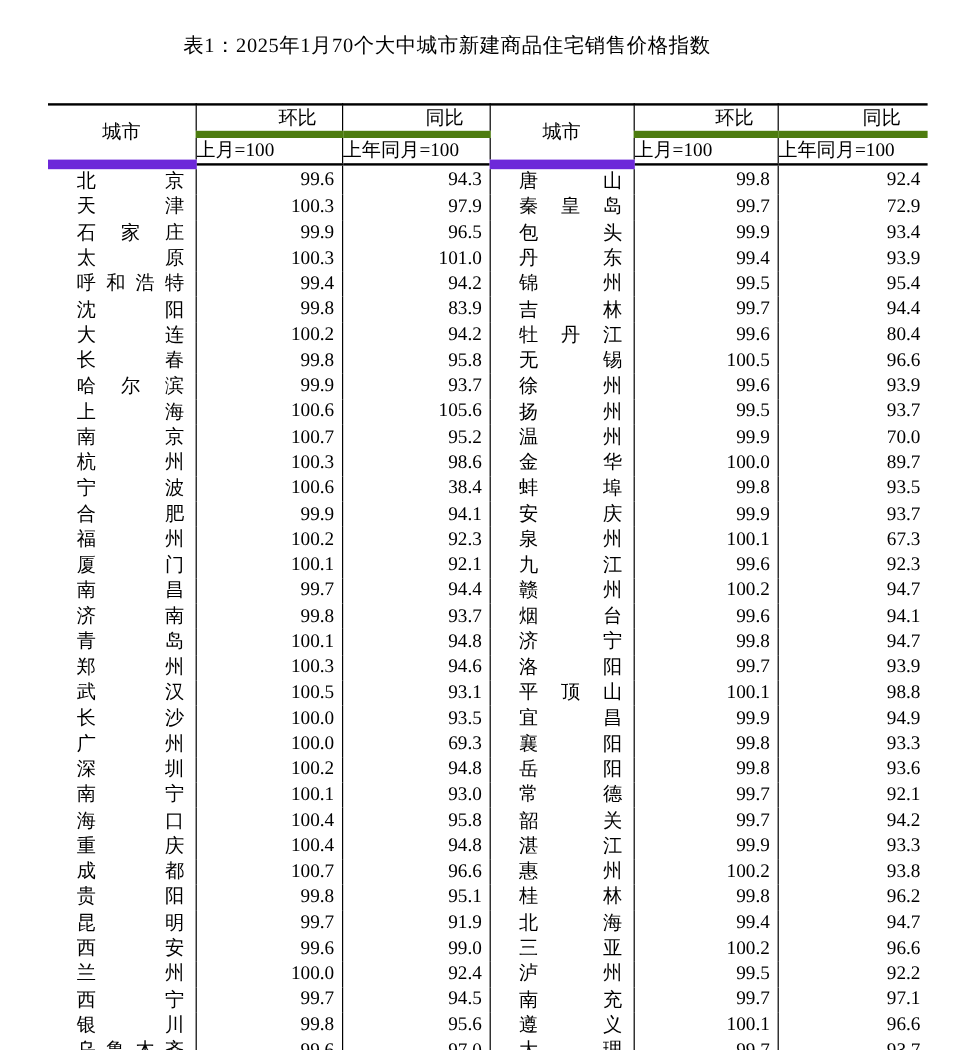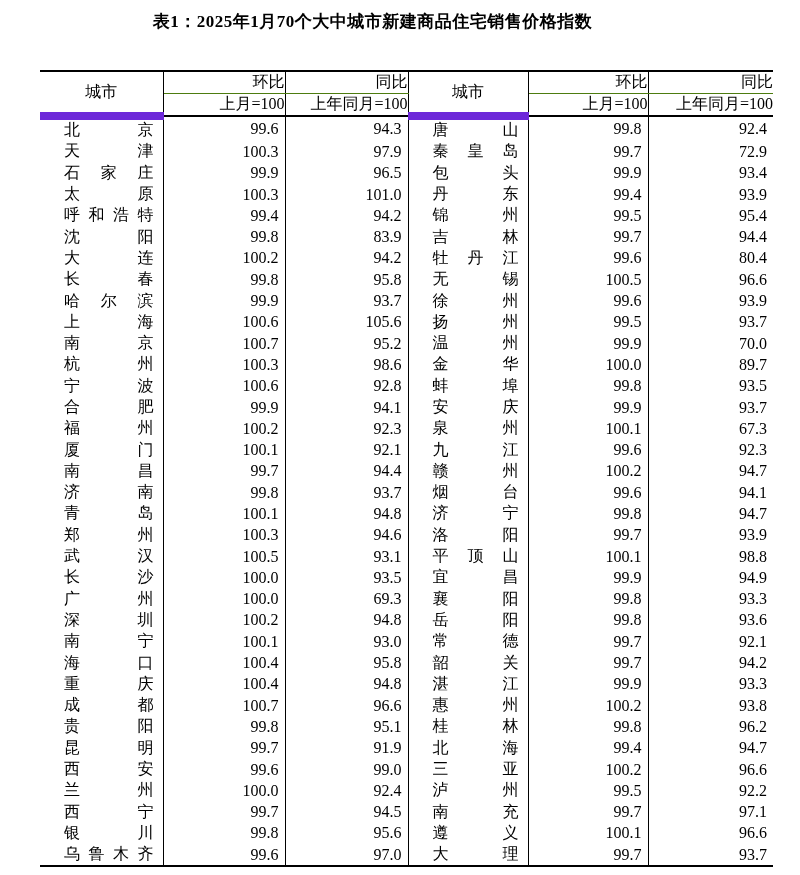--- a/index.html
+++ b/index.html
@@ -20,10 +20,10 @@
   }
   .title {
     width: 745px;
-    padding-top: 10px;
+    padding-top: 26px;
     text-align: center;
     font-size: 17px;
-    font-weight: bold;
+    font-weight: normal;
     letter-spacing: 0.5px;
   }
   table.price-table {

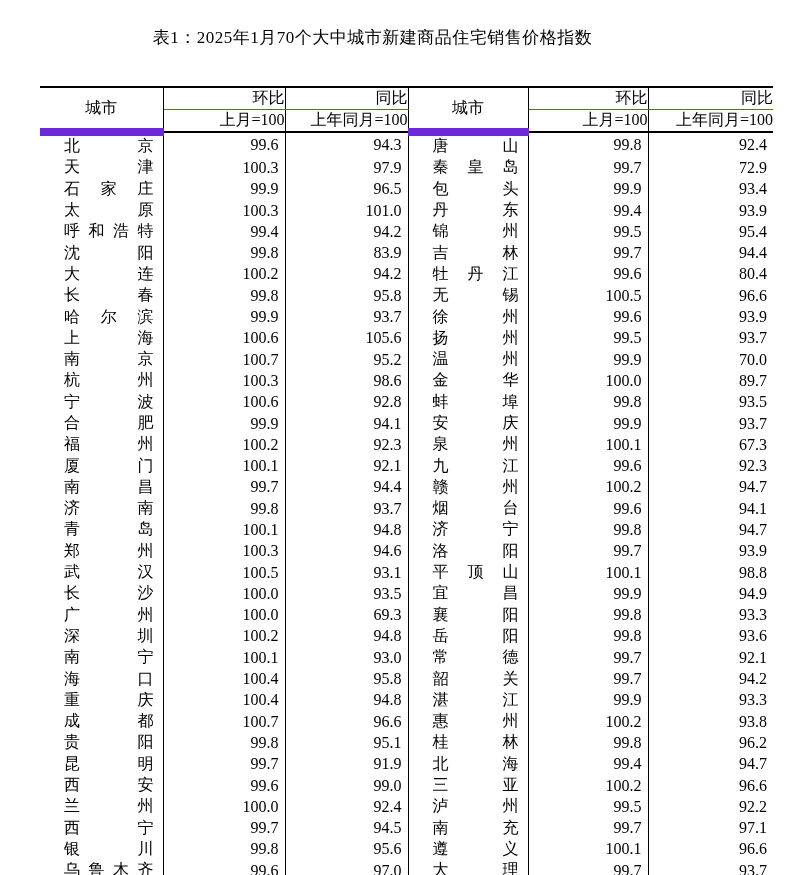--- a/index.html
+++ b/index.html
@@ -44,7 +44,7 @@
     overflow: hidden;
   }
   th:last-child, td:last-child { border-right: none; }
-  th.top-h  { border-bottom: 1px solid #4d7c0f; height: 21px; text-align: right; padding-left: 48px; }
+  th.top-h  { border-bottom: 6px solid #4d7c0f; height: 21px; text-align: center; padding-left: 48px; }
   th.city-h { border-bottom: 8px solid #6d28d9; text-align: center; }
   th.sub-h  { border-bottom: 2px solid #000000; height: 21px; text-align: right; }
   td { height: 21.3px; }

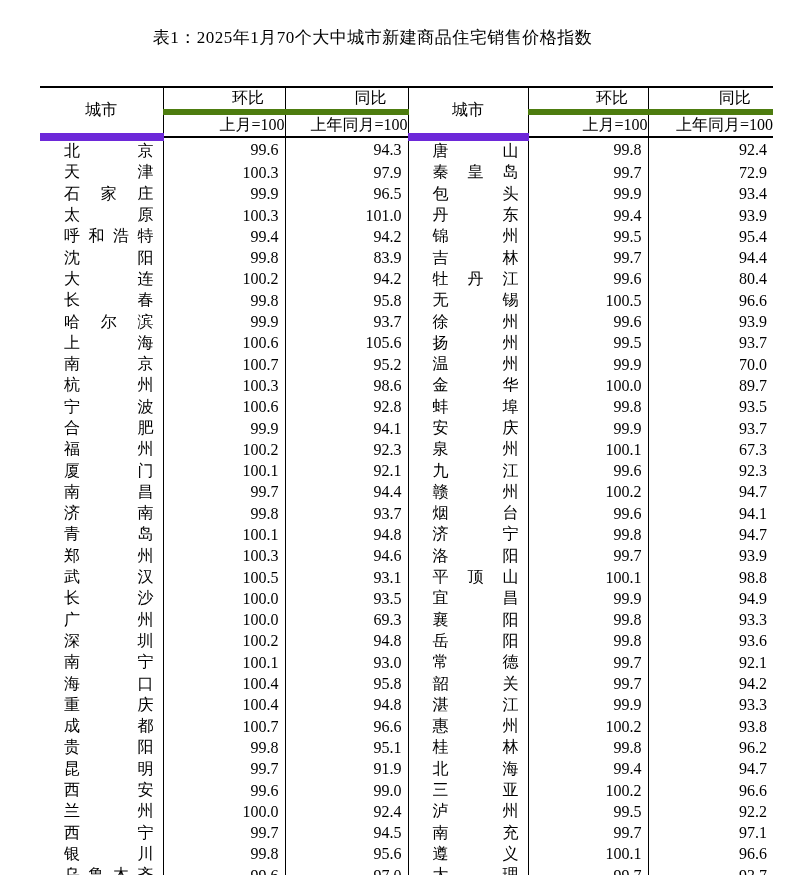--- a/index.html
+++ b/index.html
@@ -46,7 +46,7 @@
   th:last-child, td:last-child { border-right: none; }
   th.top-h  { border-bottom: 6px solid #4d7c0f; height: 21px; text-align: center; padding-left: 48px; }
   th.city-h { border-bottom: 8px solid #6d28d9; text-align: center; }
-  th.sub-h  { border-bottom: 2px solid #000000; height: 21px; text-align: right; }
+  th.sub-h  { border-bottom: 2px solid #000000; height: 21px; text-align: left; }
   td { height: 21.3px; }
   td.city-cell { padding: 0 9px 0 24px; }
   .city-justify {

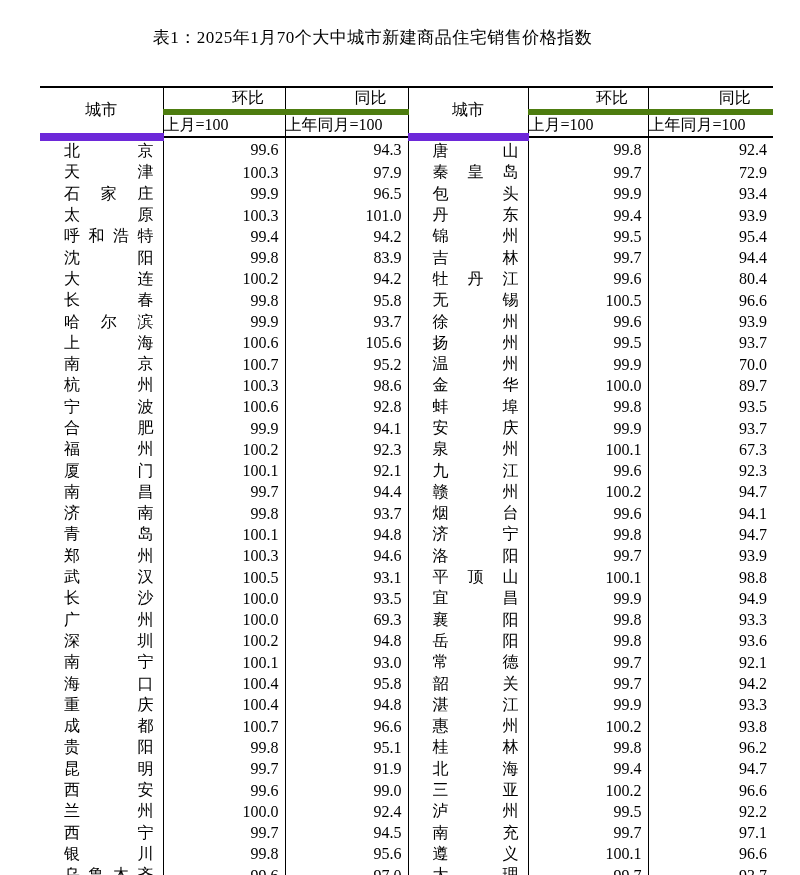--- a/index.html
+++ b/index.html
@@ -319,7 +319,7 @@
             </span>
           </td>
           <td class="num-cell">100.6</td>
-          <td class="num-cell">92.8</td>
+          <td class="num-cell">38.4</td>
           <td class="city-cell">
             <span class="city-justify">
               <span>蚌</span>

